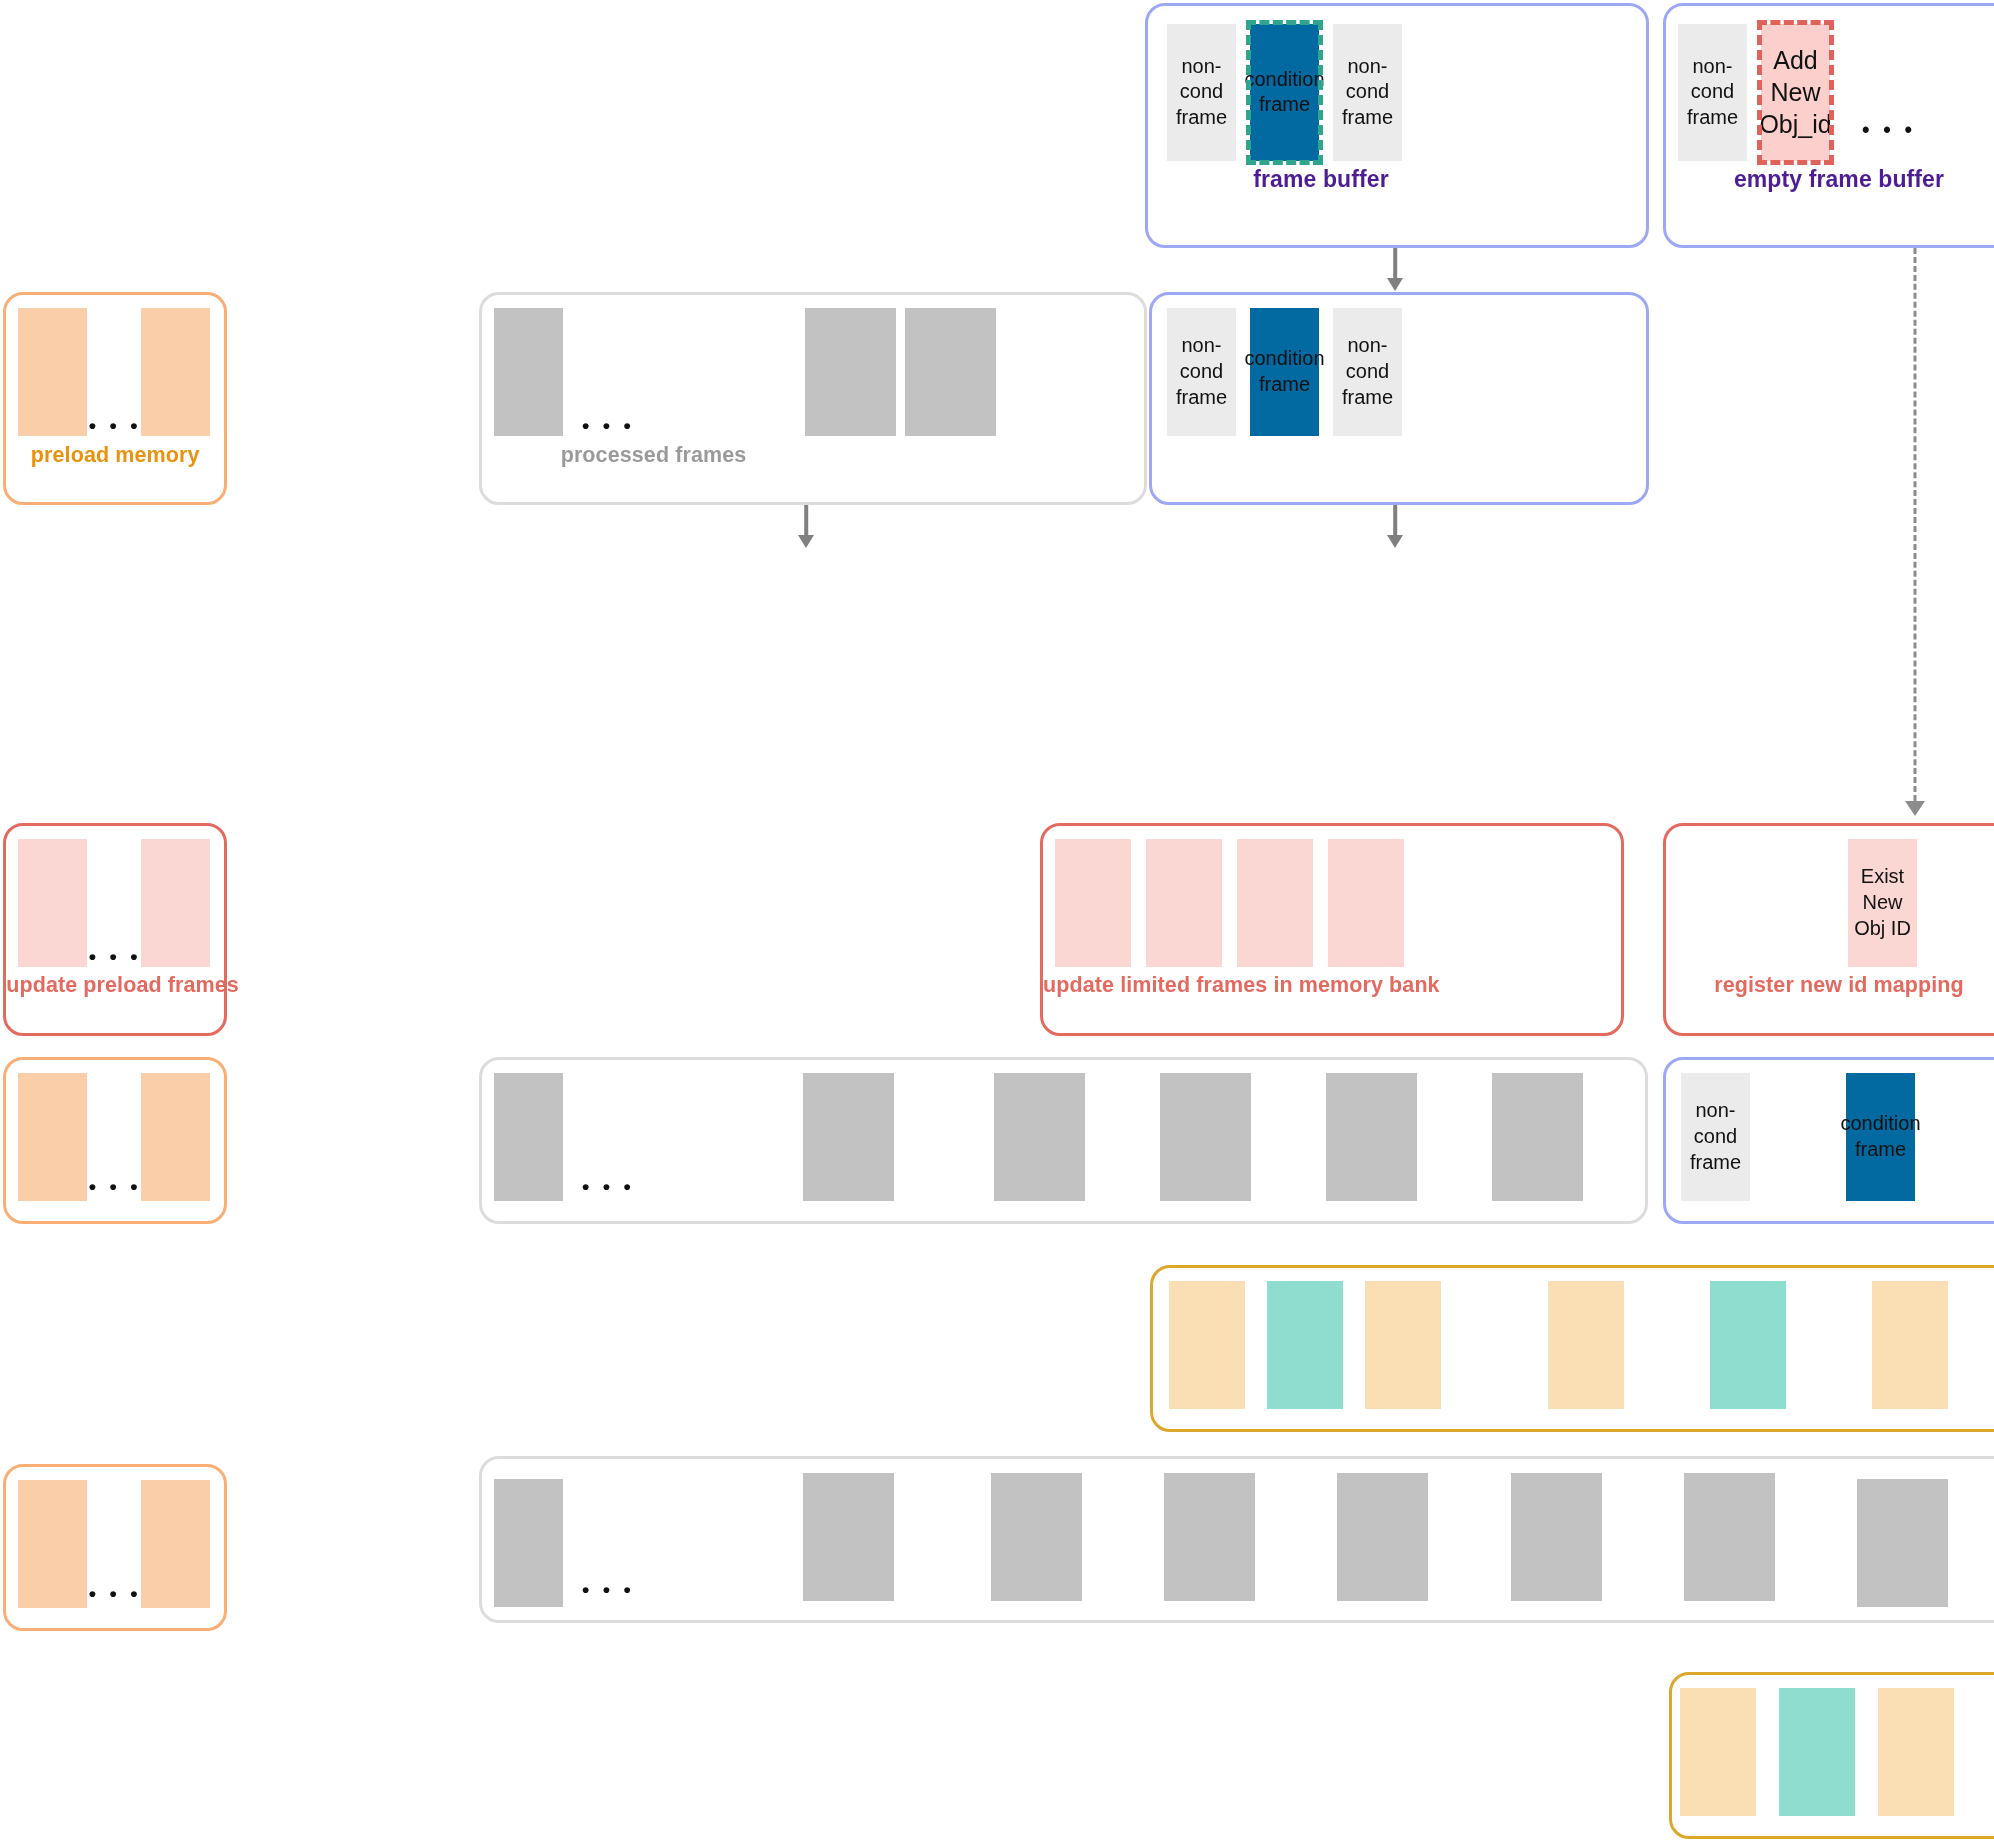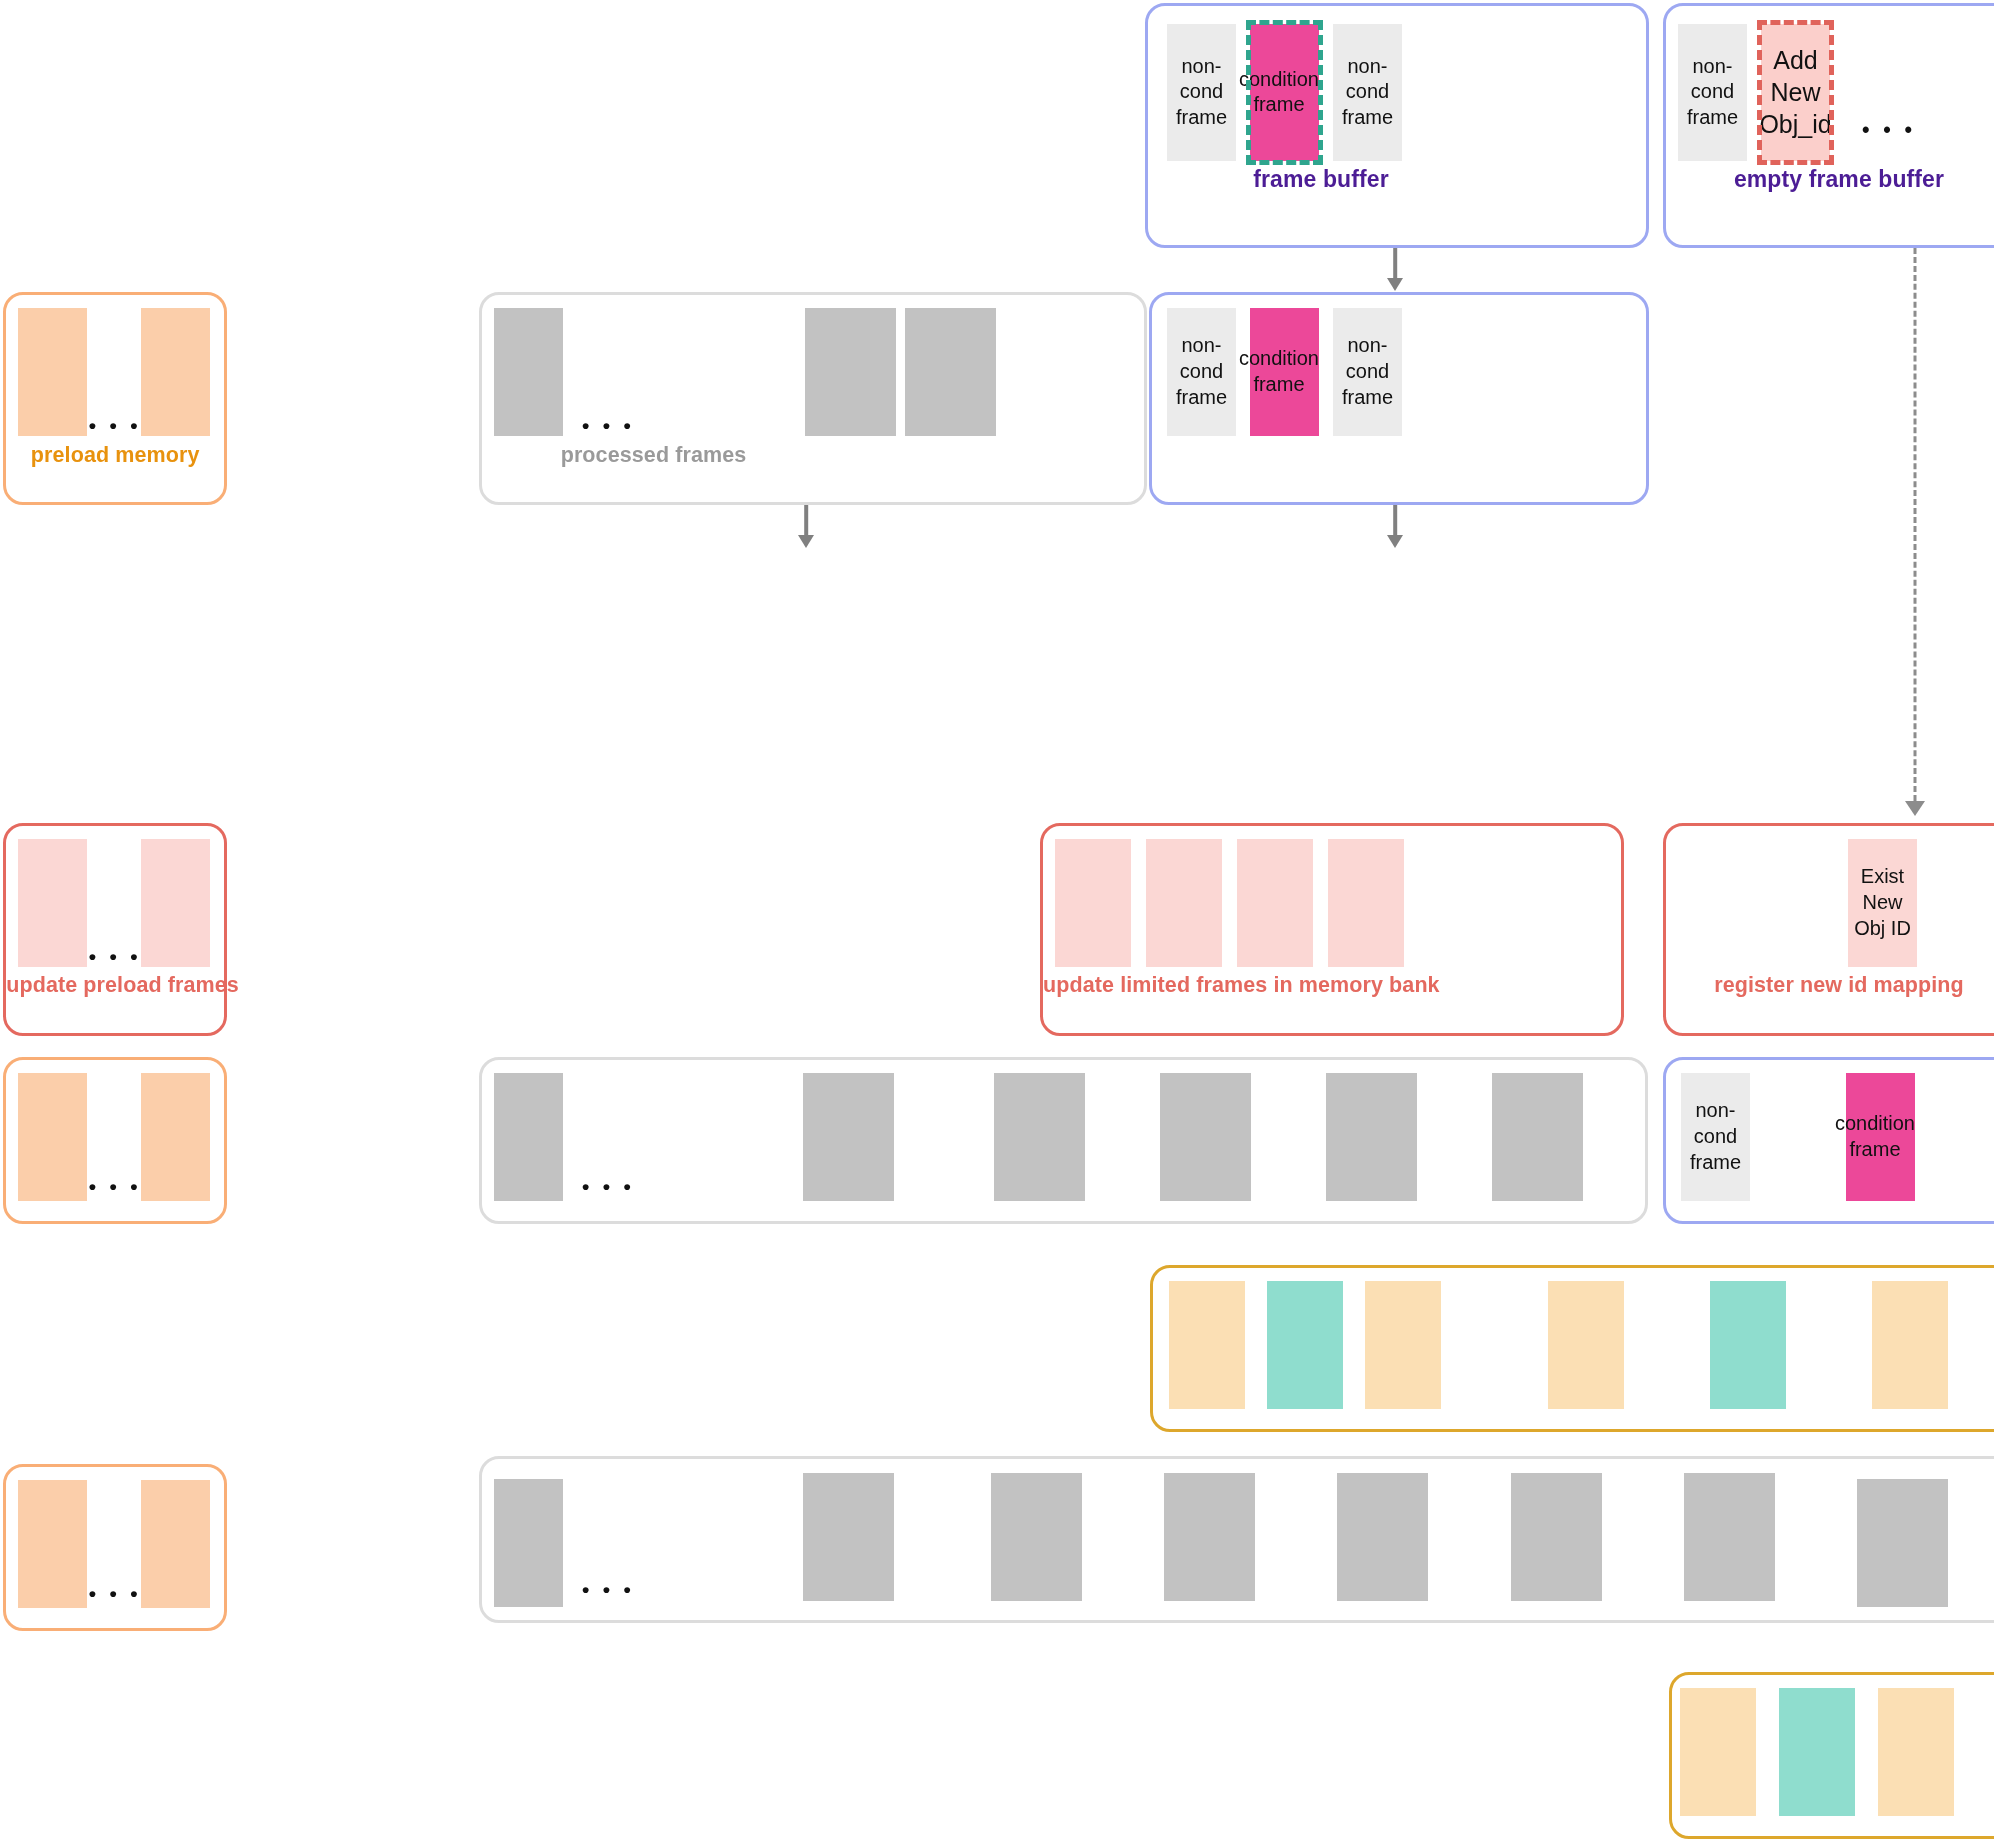--- a/index.html
+++ b/index.html
@@ -27,7 +27,7 @@
   .tile{position:absolute;box-sizing:border-box;display:flex;align-items:center;
         justify-content:center;text-align:center;line-height:1.28;color:#111;}
   .t-noncond{background:#EBEBEB;}
-  .t-cond{background:#ec4899;justify-content:flex-end;}
+  .t-cond{background:#0369a1;}
   .t-gray{background:#C2C2C2;}
   .t-orange{background:#FBCEAA;}
   .t-pinkpale{background:#FBD7D4;}

